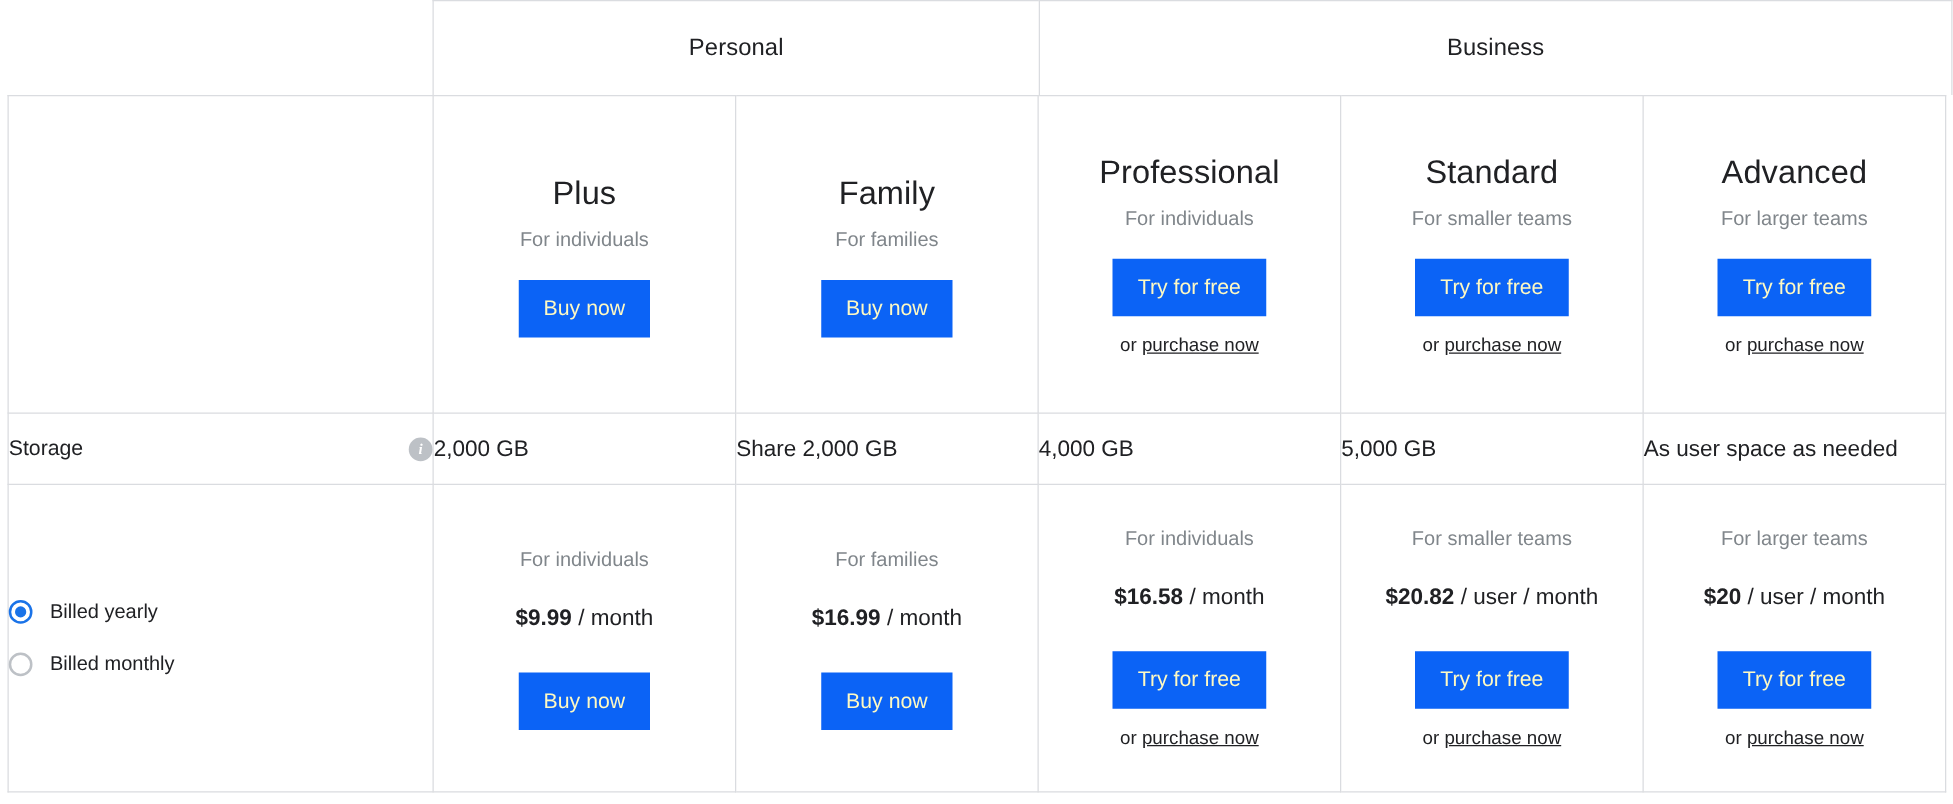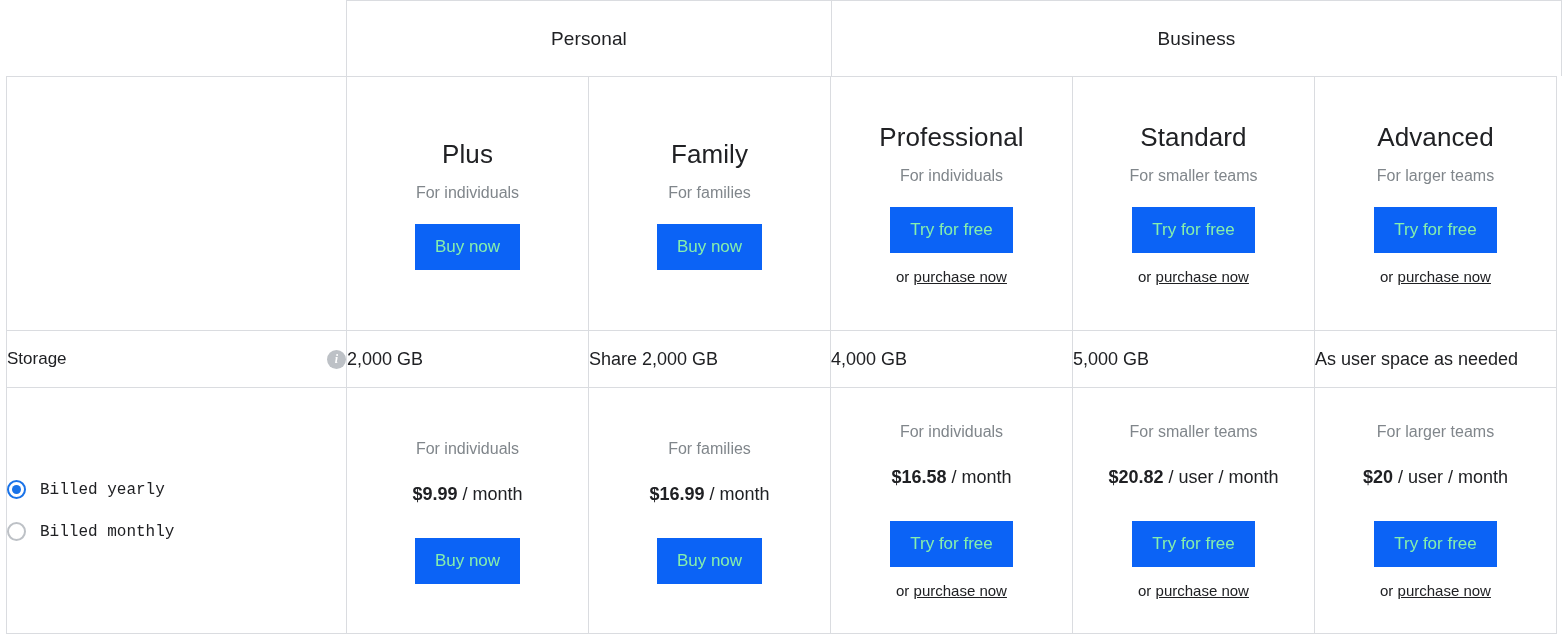--- a/index.html
+++ b/index.html
@@ -101,7 +101,7 @@
   .cta-btn {
     display: inline-block;
     background: #0b63f6;
-    color: #86efac;
+    color: #fef9c3;
     font-size: 17px;
     font-family: "Liberation Sans", sans-serif;
     line-height: 22px;

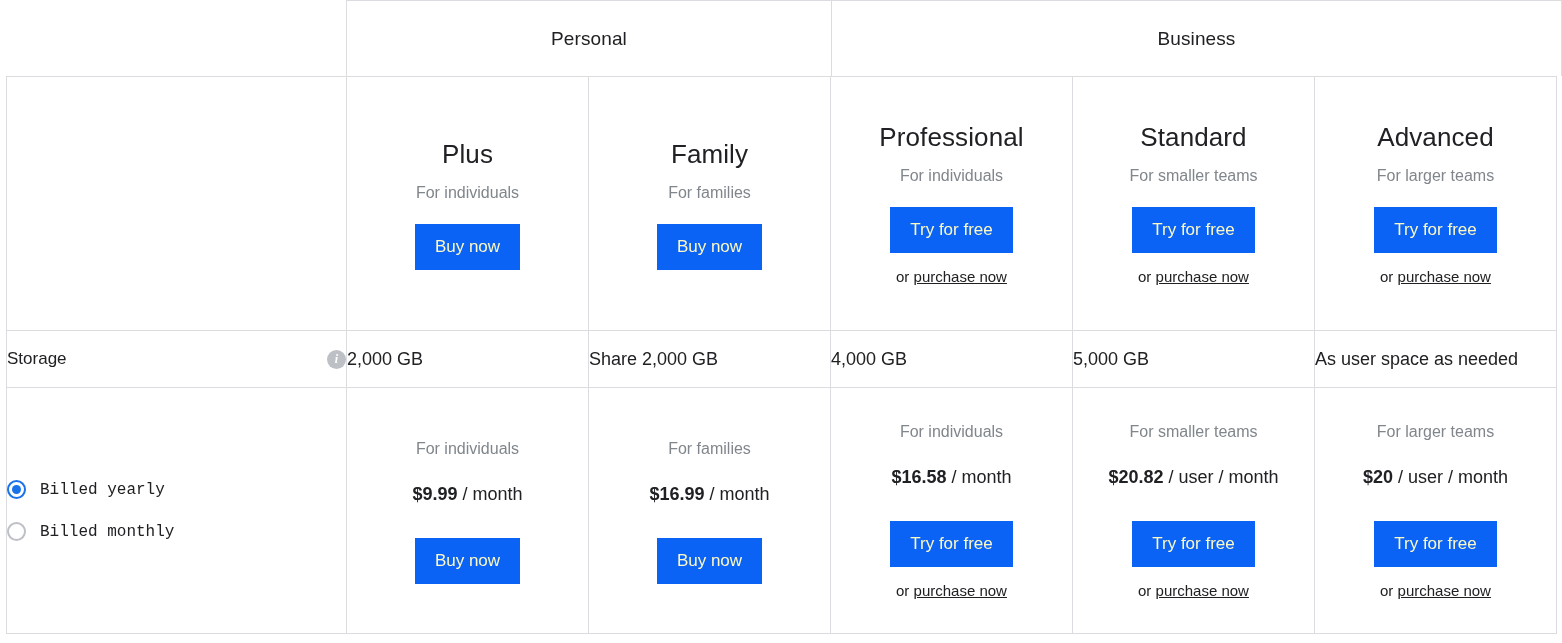--- a/index.html
+++ b/index.html
@@ -183,7 +183,6 @@
     align-items: center;
     cursor: pointer;
     gap: 14px;
-    font-family: Liberation Mono, monospace;
   }
   .radio-mark {
     width: 19px;

